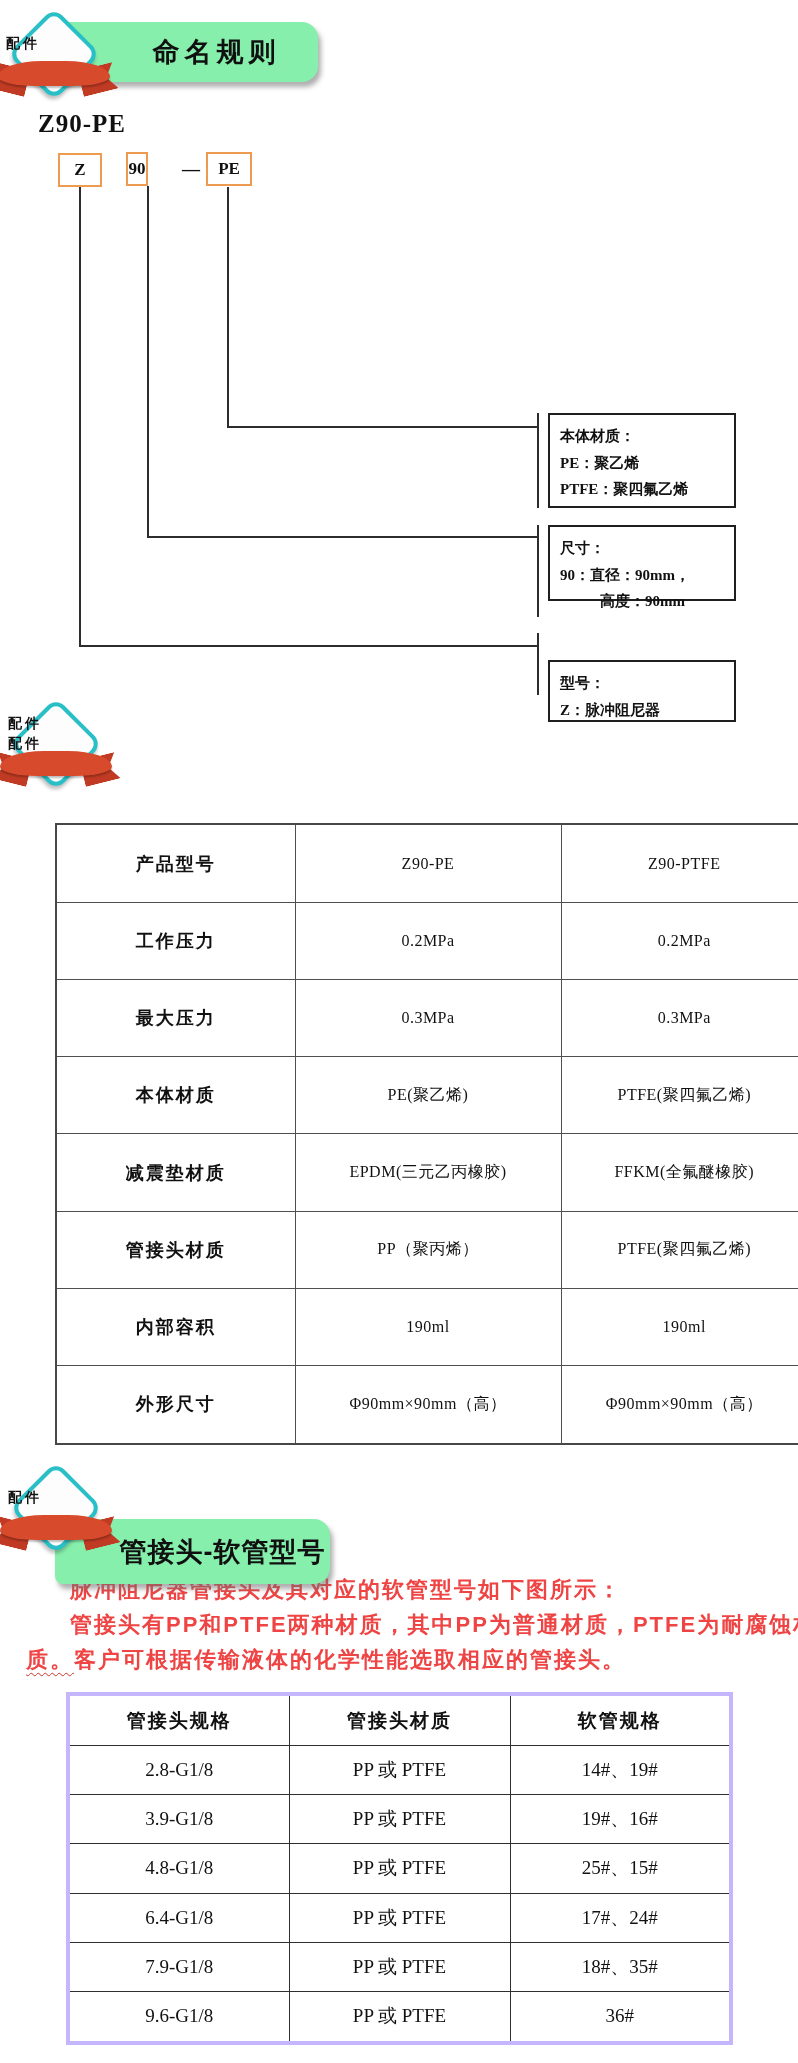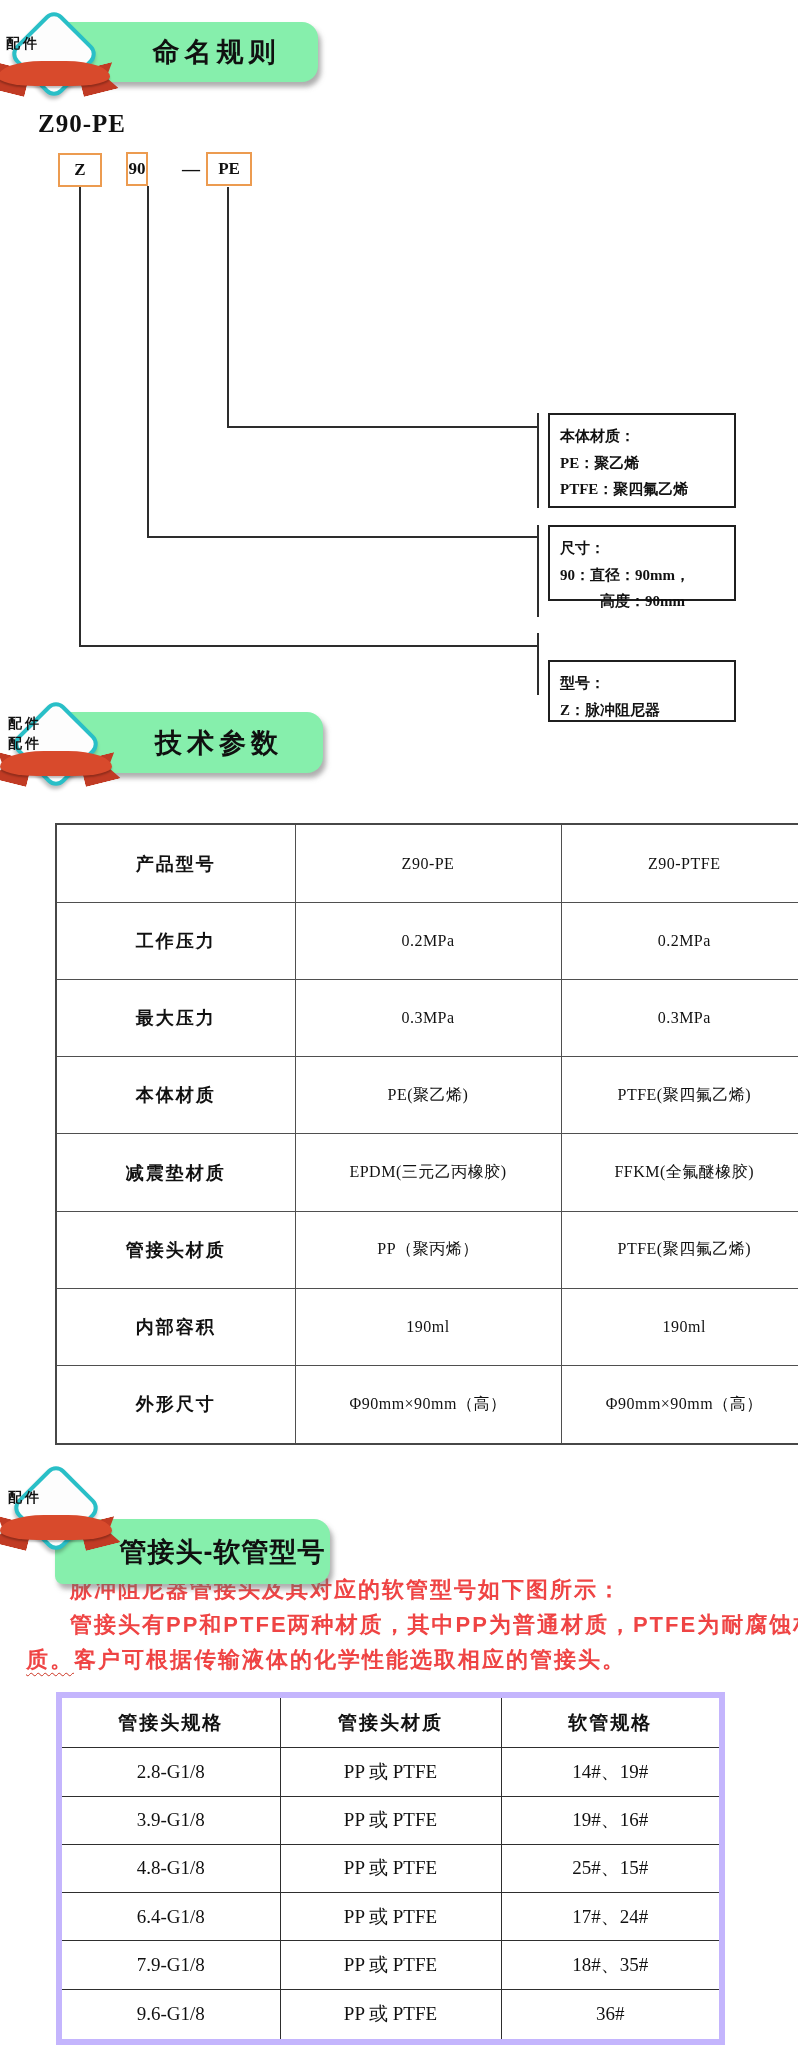--- a/index.html
+++ b/index.html
@@ -148,9 +148,6 @@
     <div>Z：脉冲阻尼器</div>
   </div>
 
-  <div class="banner" style="left:55px; top:712px; width:268px; height:61px;">
-    <span class="banner-text">技术参数</span>
-  </div>
   <div class="badge" style="left:8px; top:696px;">
     <div class="tail left"></div>
     <div class="tail right"></div>

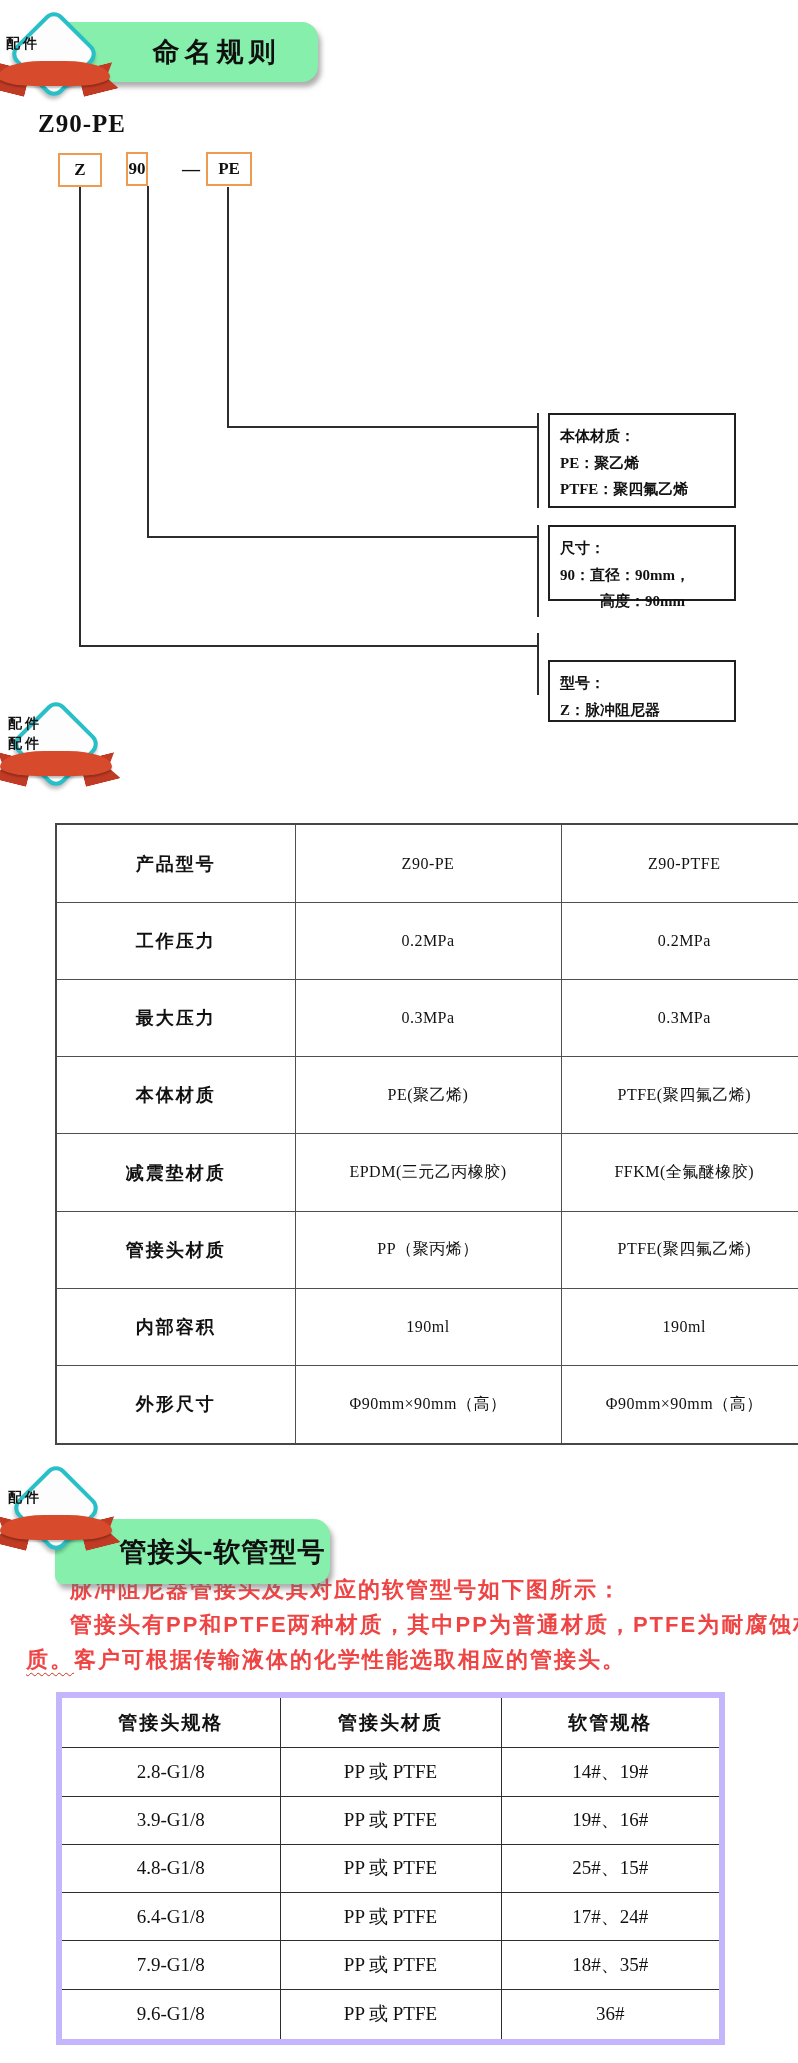--- a/index.html
+++ b/index.html
@@ -78,8 +78,8 @@
     font-family:"Liberation Serif", serif; }
   .spec-table td.label { font-weight:bold; font-size:18px; letter-spacing:2px; }
   .spec-table td.val   { font-size:16px; letter-spacing:.5px; }
-  .fit-table { left:56px; top:1692px; width:663px; height:353px;
-    border:6px solid #c4b5fd; }
+  .fit-table { left:66px; top:1692px; width:663px; height:353px;
+    border:4px solid #c4b5fd; }
   .fit-table th, .fit-table td { border:1.5px solid #2e2e2e; text-align:center;
     vertical-align:middle; font-family:"Liberation Serif", serif; }
   .fit-table th { font-size:19px; font-weight:600; letter-spacing:2px; }

